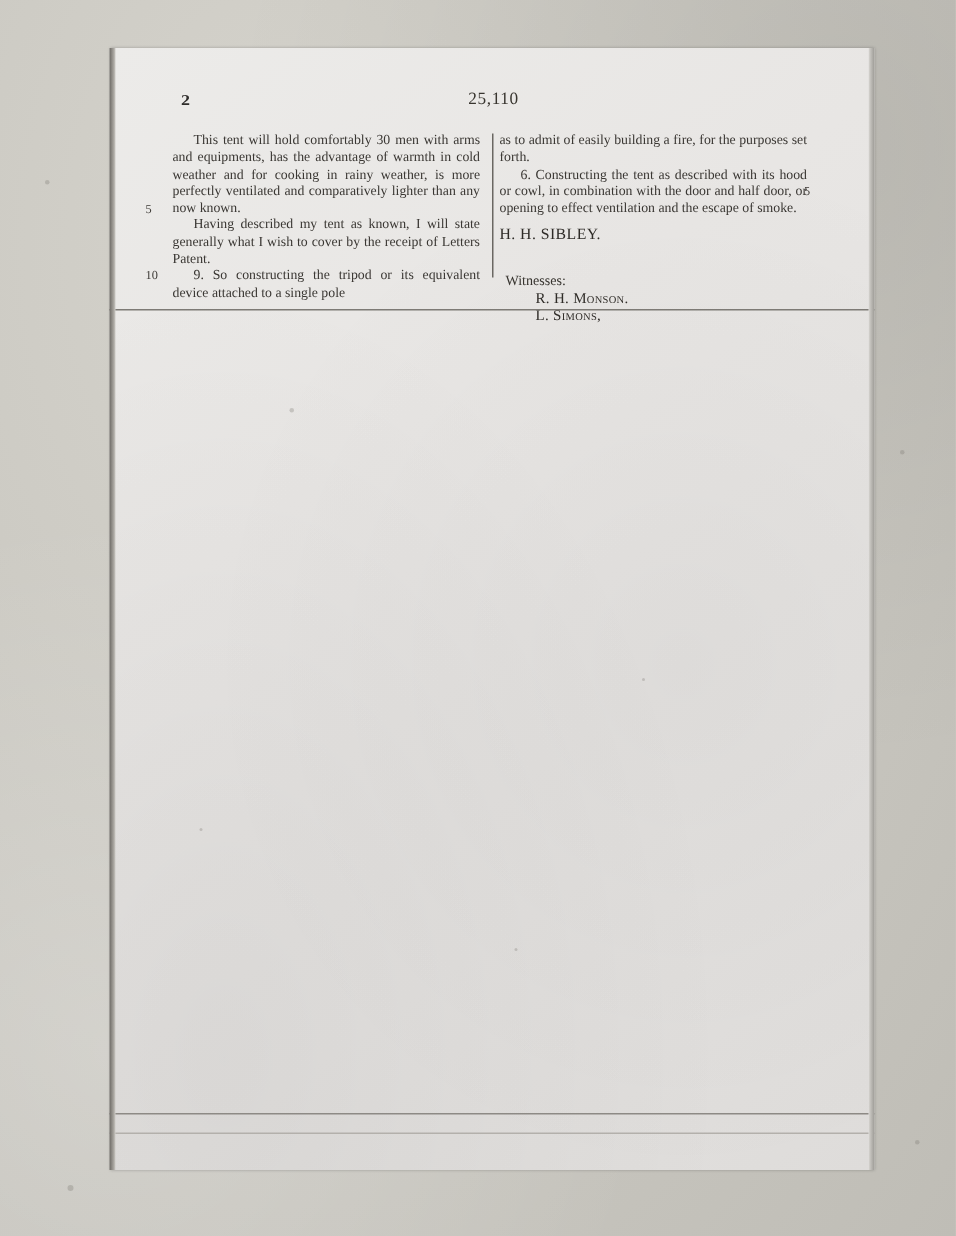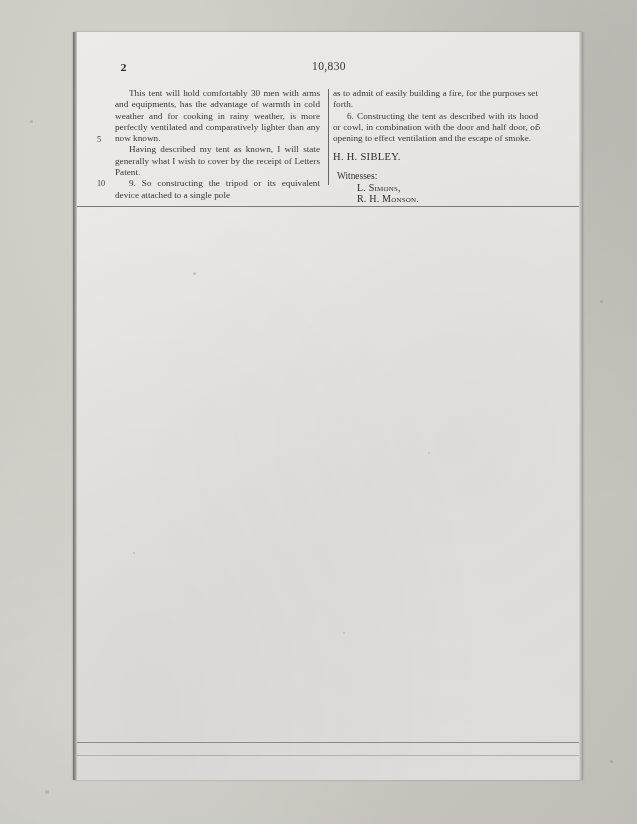--- a/index.html
+++ b/index.html
@@ -194,7 +194,7 @@
 
       <div class="headrow">
         <span class="sigmark">2</span>
-        <div class="patno">10,830</div>
+        <div class="patno">25,110</div>
       </div>
 
       <div id="columns">

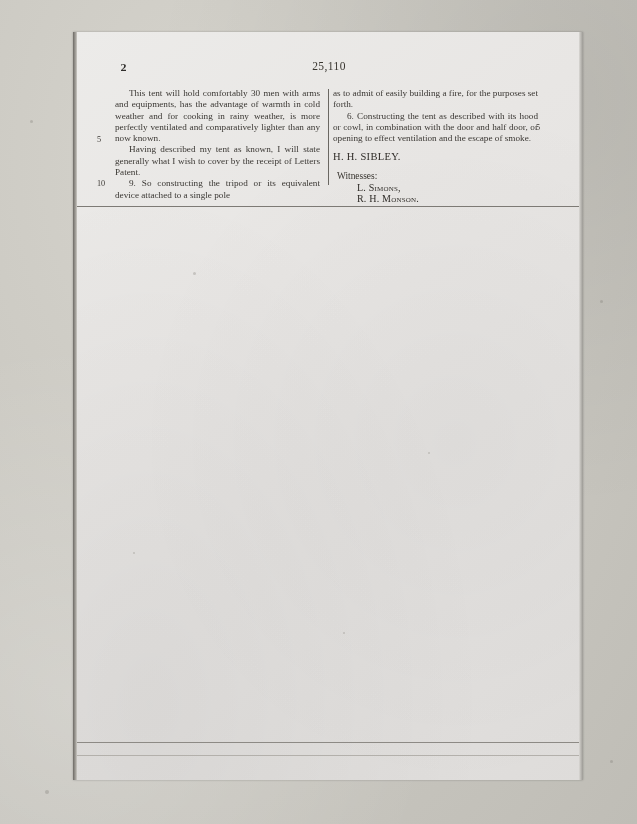--- a/index.html
+++ b/index.html
@@ -149,7 +149,7 @@
     color: #2e2b27;
   }
   .witness-label {
-    margin-top: 8px;
+    margin-top: 20px;
     font-size: 9.4px;
     padding-left: 4px;
     color: #37342f;

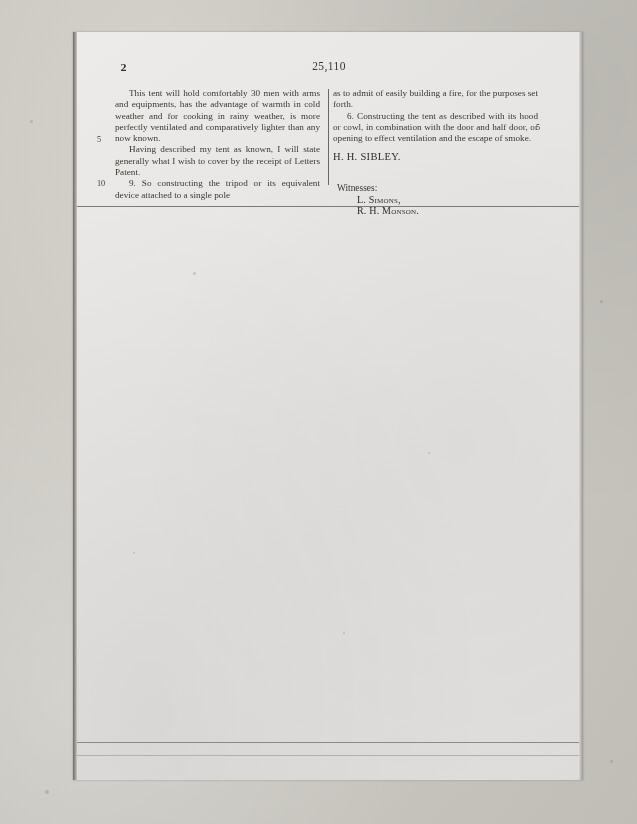--- a/index.html
+++ b/index.html
@@ -225,8 +225,8 @@
           </p>
           <div class="sig">H. H. SIBLEY.</div>
           <div class="witness-label">Witnesses:</div>
+          <div class="witness smallcaps">R. H. Monson.</div>
           <div class="witness smallcaps">L. Simons,</div>
-          <div class="witness smallcaps">R. H. Monson.</div>
         </div>
 
       </div>

